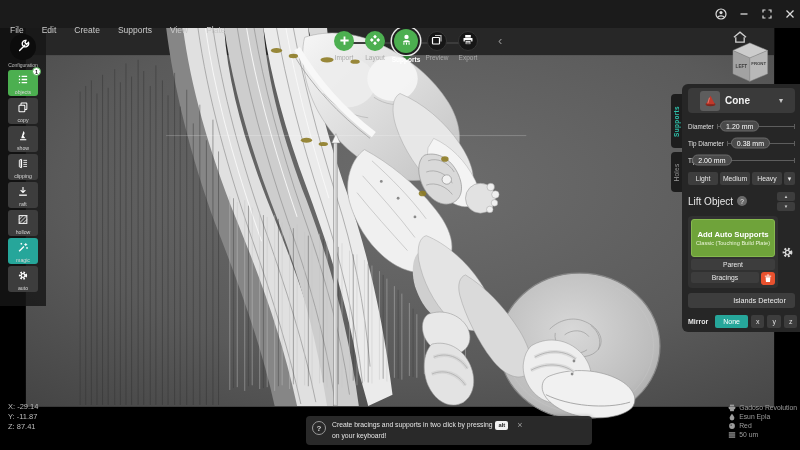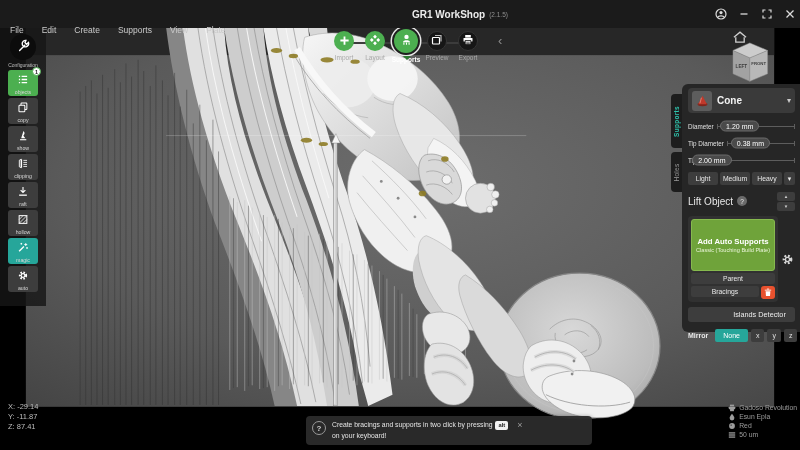--- a/index.html
+++ b/index.html
@@ -228,10 +228,6 @@
       <span class="menu-item">View</span>
       <span class="menu-item">Plate</span>
     </div>
-    <div class="apptitle">
-      <span class="t">GR1 WorkShop</span>
-      <span class="v">(2.1.5)</span>
-    </div>
     <div class="winctrl">
       <span class="winbtn">
         <svg width="12" height="12" viewBox="0 0 12 12">

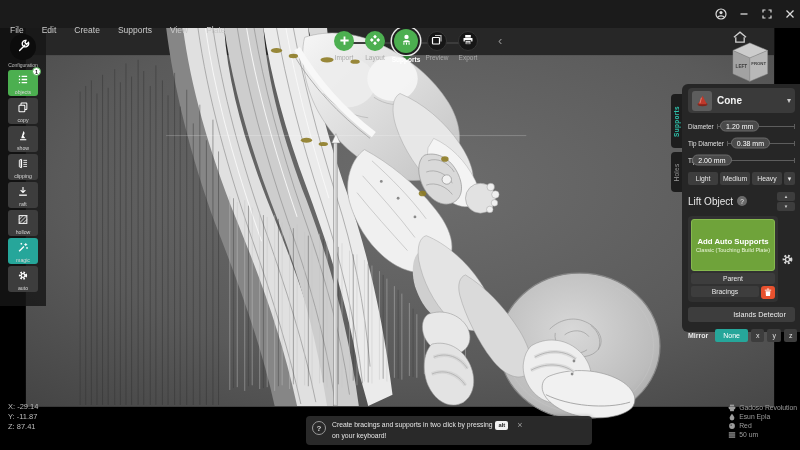--- a/index.html
+++ b/index.html
@@ -55,7 +55,7 @@
   .ph-title{font-size:8px;color:#f0f0f0;}
   .trash-btn{width:15px;height:15px;border-radius:3px;background:#e8512e;display:flex;align-items:center;justify-content:center;cursor:pointer;}
   .trash-btn.small{width:14px;height:13px;}
-  .type-select{height:25px;background:#3a3a3a;border-radius:4px;display:flex;align-items:center;padding:0 4px;gap:5px;cursor:pointer;margin-bottom:5px;}
+  .type-select{height:25px;background:#3a3a3a;border-radius:4px;display:flex;align-items:center;padding:0 12px;gap:5px;cursor:pointer;margin-bottom:5px;}
   .type-icon{width:20px;height:20px;border-radius:3px;background:#5d5d5d;display:flex;align-items:center;justify-content:center;}
   .type-label{flex:1;font-size:10px;font-weight:bold;color:#f2f2f2;}
   .caret{font-size:8px;color:#c9c9c9;}

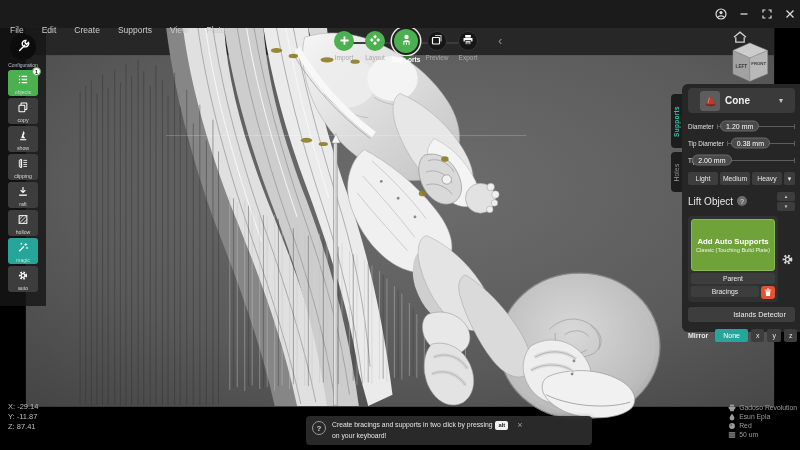--- a/index.html
+++ b/index.html
@@ -76,7 +76,7 @@
   .step-btn{width:18px;height:9px;background:#3d3d3d;border-radius:2px;color:#cfcfcf;font-size:4.5px;display:flex;align-items:center;justify-content:center;cursor:pointer;}
   .group-row{display:flex;gap:2px;margin-bottom:5px;}
   .group-box{flex:1;background:#313131;border-radius:4px;padding:3px;}
-  .autosup-btn{background:#6fa33a;border:1px solid #86b94e;border-radius:3px;padding:17px 1px;text-align:center;cursor:pointer;}
+  .autosup-btn{background:#6fa33a;border:1px solid #86b94e;border-radius:3px;padding:10px 1px;text-align:center;cursor:pointer;}
   .autosup-l1{font-size:7.8px;font-weight:bold;color:#fff;}
   .autosup-l2{font-size:5.6px;color:#eaf5d8;margin-top:1px;}
   .flat-btn{height:11px;background:#3d3d3d;border-radius:2px;color:#e8e8e8;font-size:6.8px;display:flex;align-items:center;justify-content:center;cursor:pointer;margin-top:2px;}

